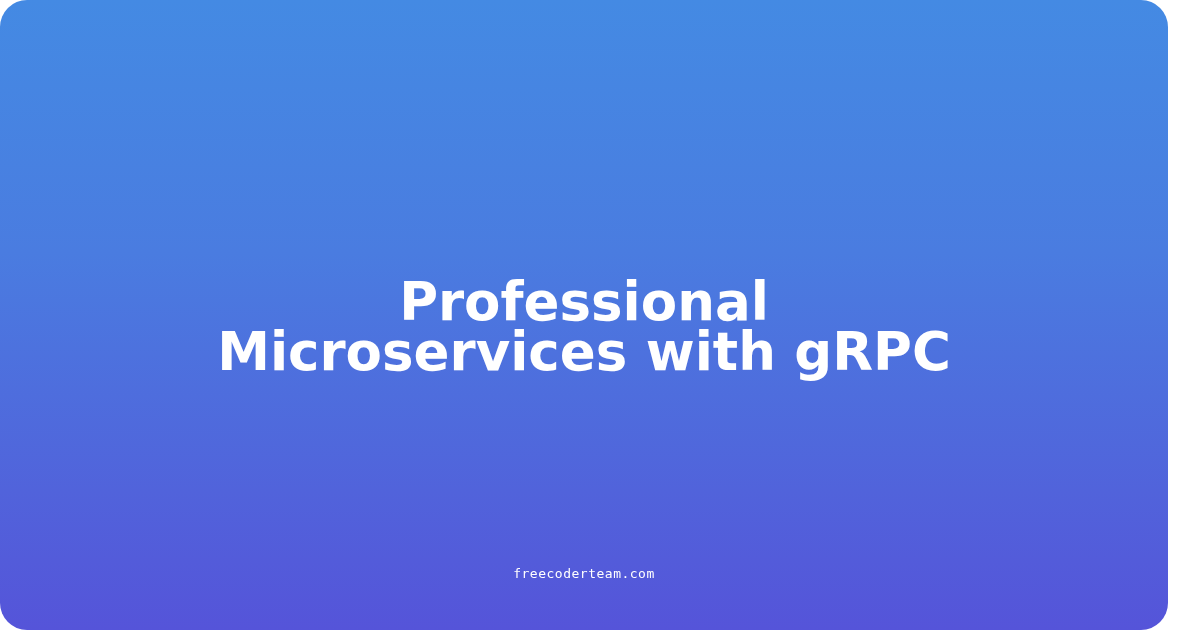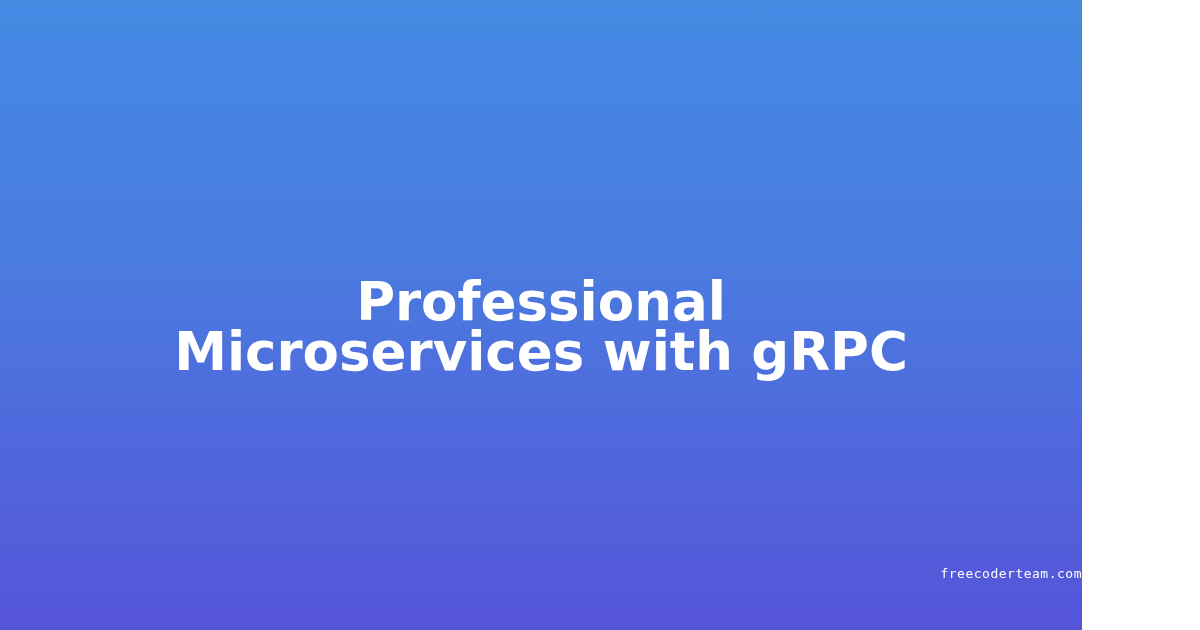--- a/index.html
+++ b/index.html
@@ -15,7 +15,7 @@
 
   #og-card {
     position: relative;
-    width: 1082px;
+    width: 1168px;
     height: 630px;
     box-sizing: border-box;
     background: linear-gradient(180deg, #448AE3 0%, #4A7CE0 40%, #5163DB 78%, #5554D9 100%);
@@ -24,6 +24,7 @@
     align-items: center;
     justify-content: center;
     overflow: hidden;
+    border-radius: 27px;
   }
 
   #title-block {

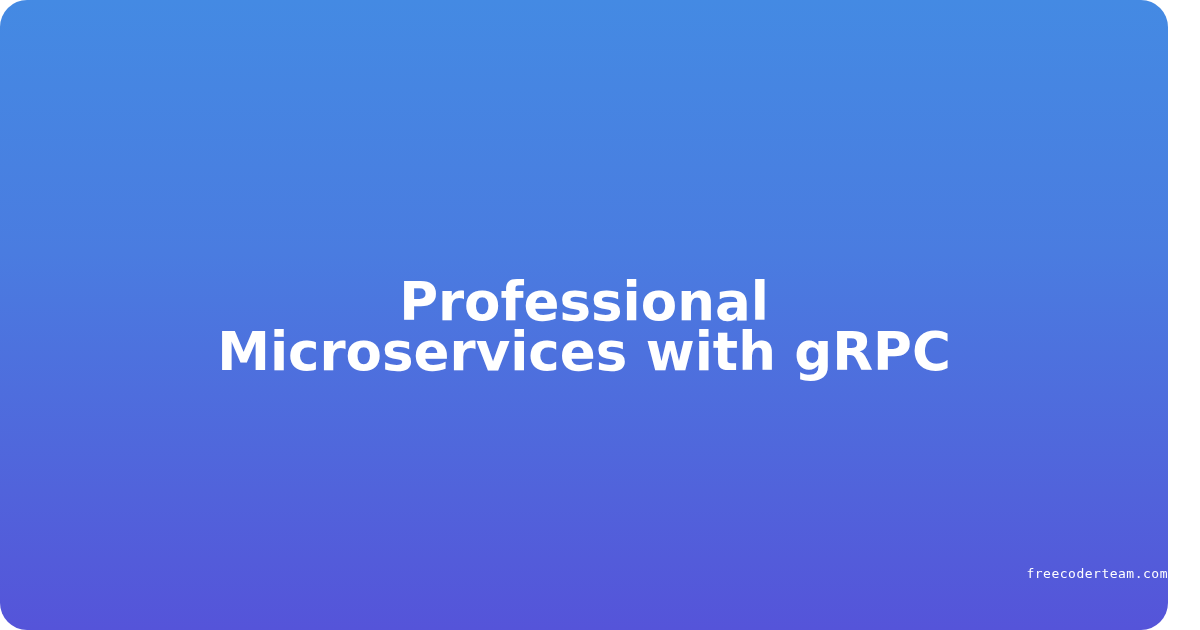--- a/index.html
+++ b/index.html
@@ -56,7 +56,7 @@
     left: 0;
     right: 0;
     top: 566px;
-    text-align: right;
+    text-align: center;
     color: #ffffff;
     font-family: "DejaVu Sans Mono", monospace;
     font-size: 13px;

